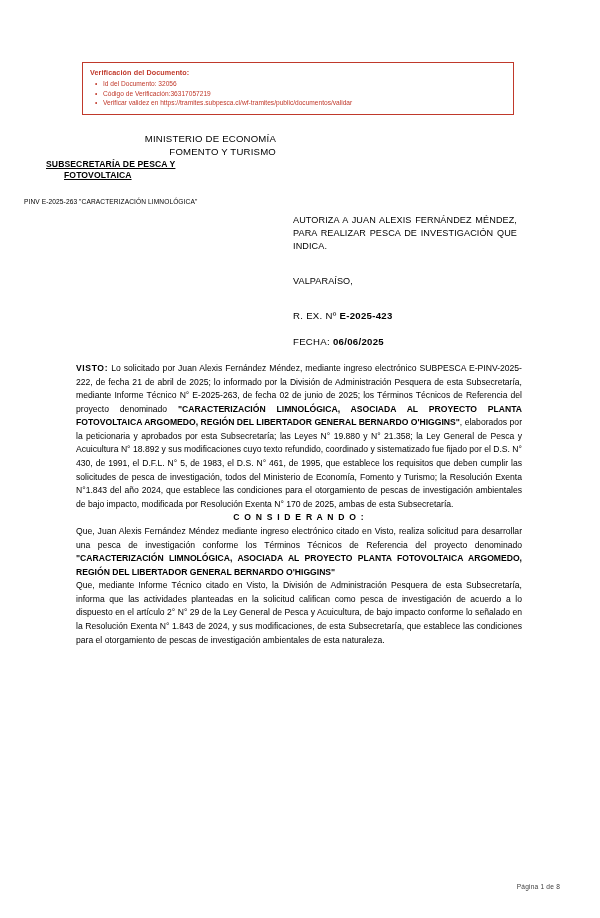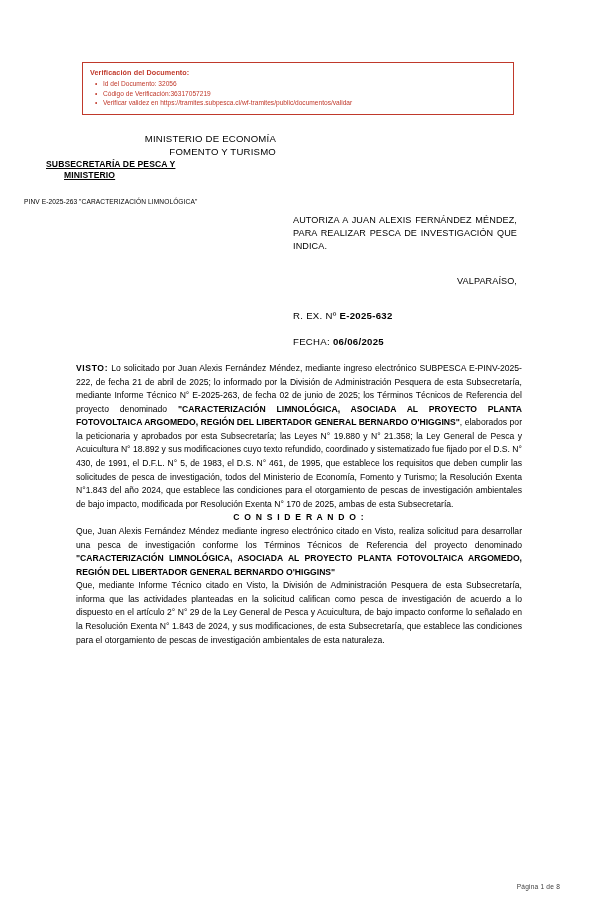--- a/index.html
+++ b/index.html
@@ -195,7 +195,7 @@
     <div class="ministry-line">FOMENTO Y TURISMO</div>
     <div class="subsec">
       <span>SUBSECRETARÍA DE PESCA Y</span>
-      <span class="l2">MINISTERIO</span>
+      <span class="l2">FOTOVOLTAICA</span>
     </div>
   </div>
   <div class="pinv-ref">PINV E-2025-263 "CARACTERIZACIÓN LIMNOLÓGICA"</div>

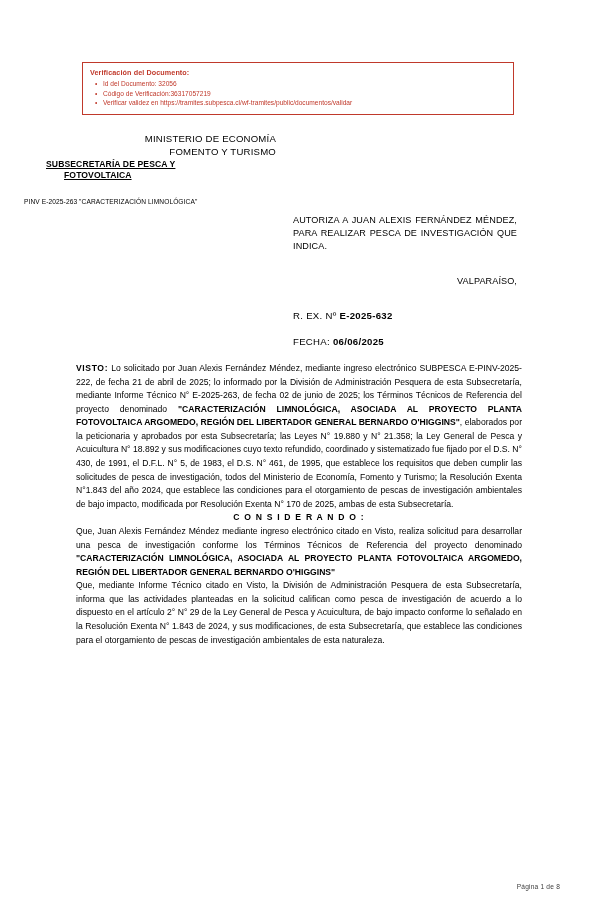--- a/index.html
+++ b/index.html
@@ -113,7 +113,6 @@
     margin-top: 22px;
     font-size: 9.1px;
     letter-spacing: 0.1px;
-    text-align: right;
   }
   .rex {
     margin-top: 24px;

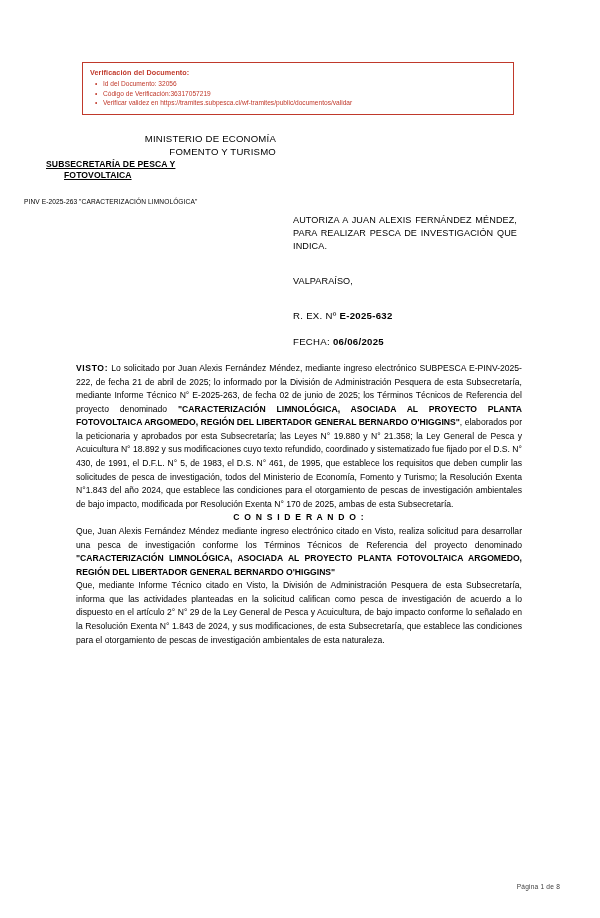--- a/index.html
+++ b/index.html
@@ -203,7 +203,7 @@
     <div class="autoriza">AUTORIZA A JUAN ALEXIS FERNÁNDEZ MÉNDEZ, PARA REALIZAR PESCA DE INVESTIGACIÓN QUE INDICA.</div>
     <div class="valparaiso">VALPARAÍSO,</div>
     <div class="rex">
-      <span>R. EX. Nº </span><b>E-2025-632</b>
+      <span>R. EX. Nº </span><b>E-2025-423</b>
     </div>
     <div class="fecha">
       <span>FECHA: </span><b>06/06/2025</b>

